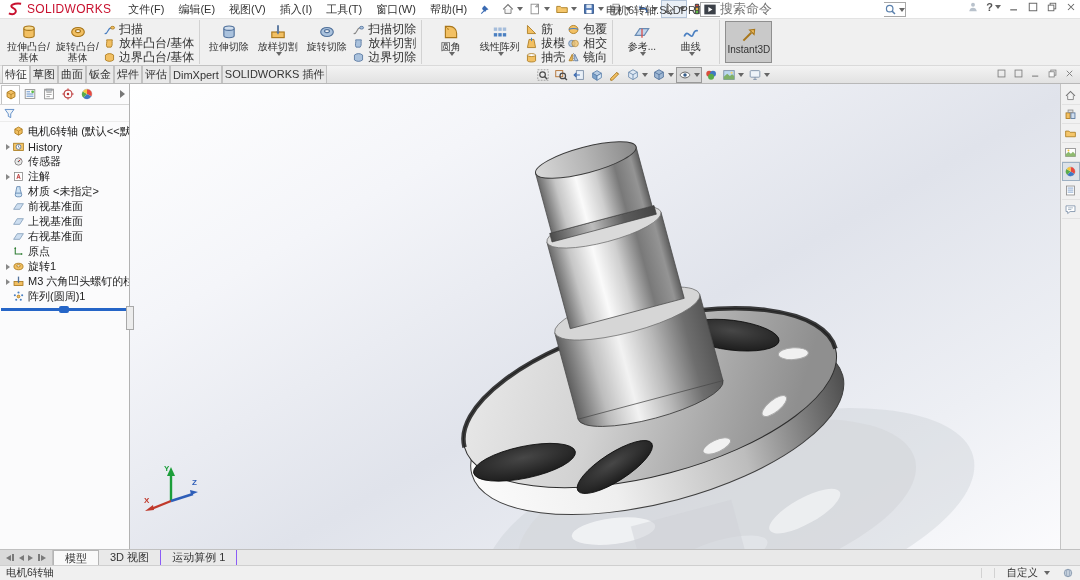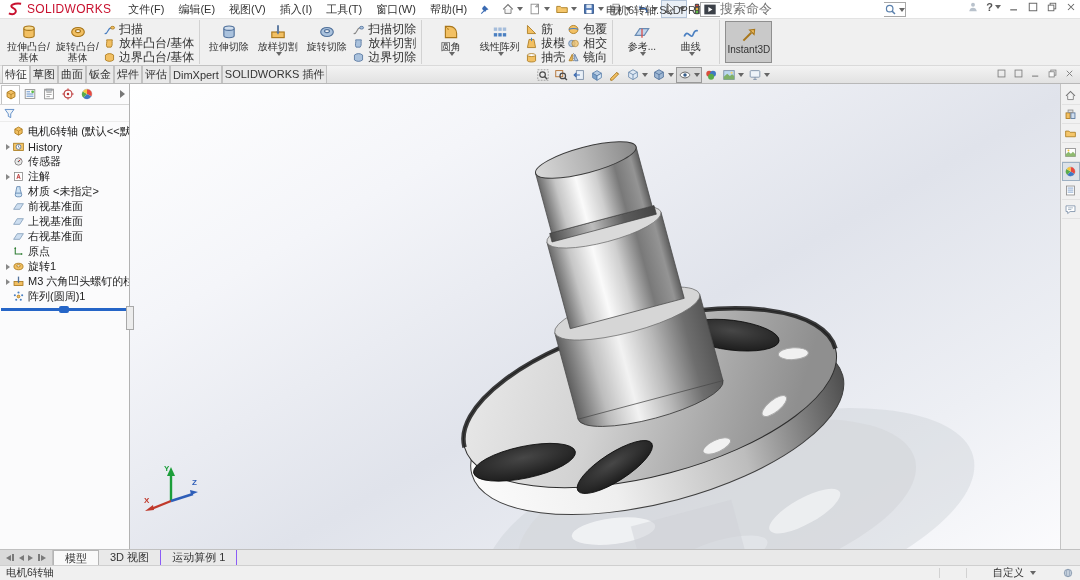--- a/index.html
+++ b/index.html
@@ -84,7 +84,7 @@
 .dtab{display:flex;align-items:center;padding:0 11px;color:#333;border-right:1px solid #8b5cf6;white-space:nowrap}
 .dtab.active{background:#f9f9f9;border:1px solid #b5b5b5;border-bottom:none}
 .statusbar{height:15px;background:#f0f0f0;border-top:1px solid #cfcfcf;display:flex;align-items:center;padding:0 6px;color:#333;font-size:10.5px;flex:none}
-.sb-right{margin-left:auto;display:flex;align-items:center;gap:26px}
+.sb-right{margin-left:auto;display:flex;align-items:center;gap:12px}
 .sb-sep{width:1px;height:10px;background:#d2d2d2}
 .sb-right svg{width:12px;height:12px}
 .custom-zone{display:flex;align-items:center;gap:4px}

